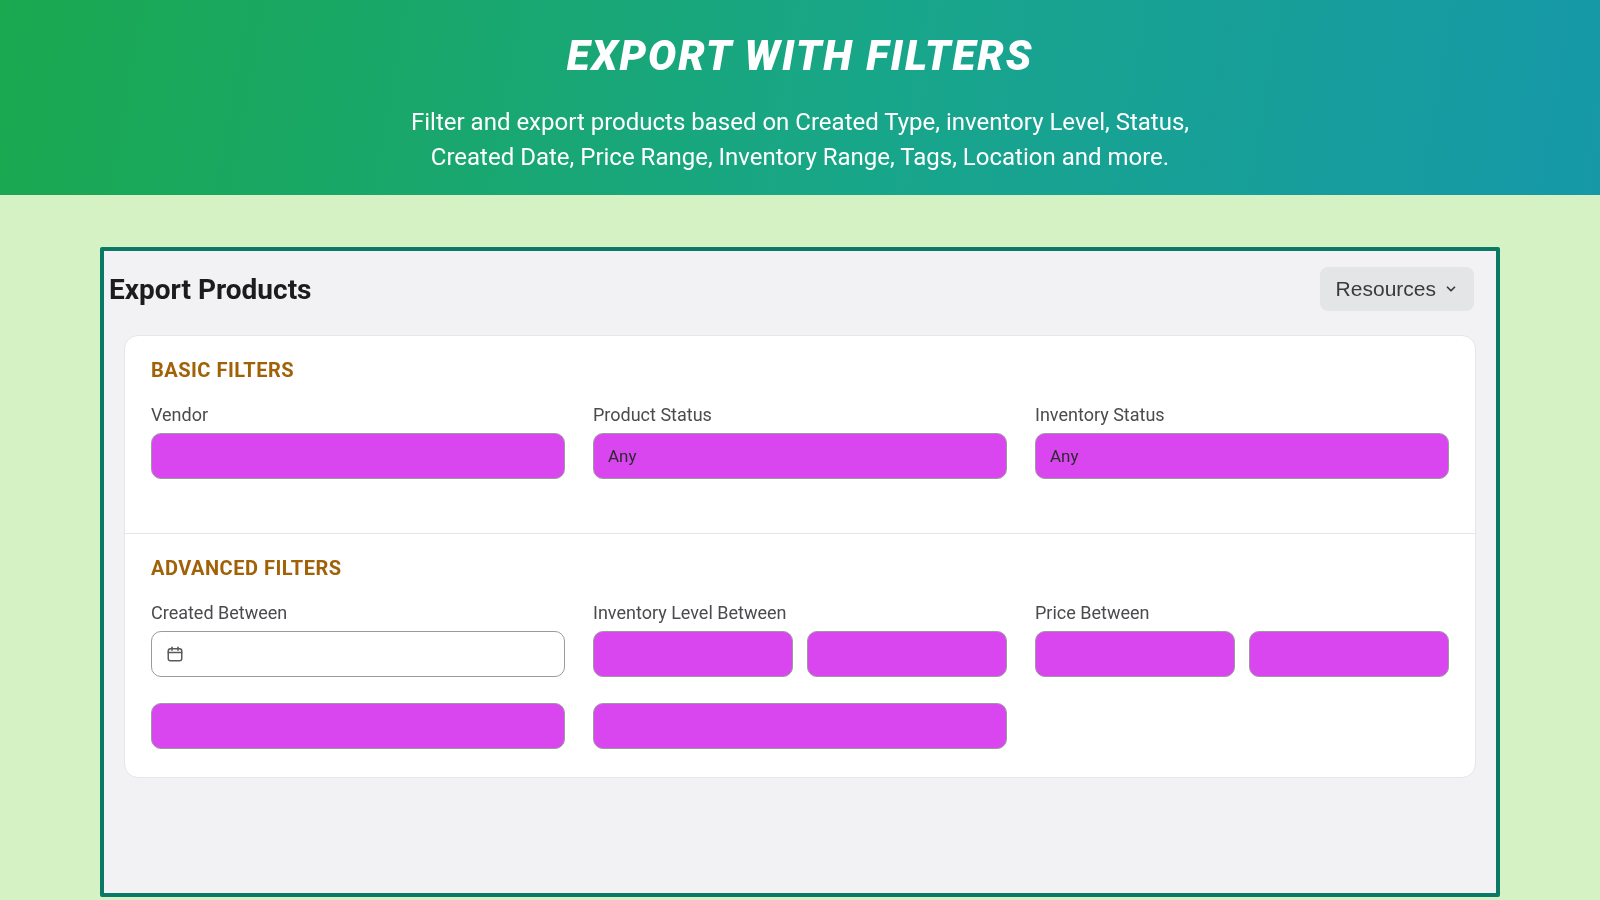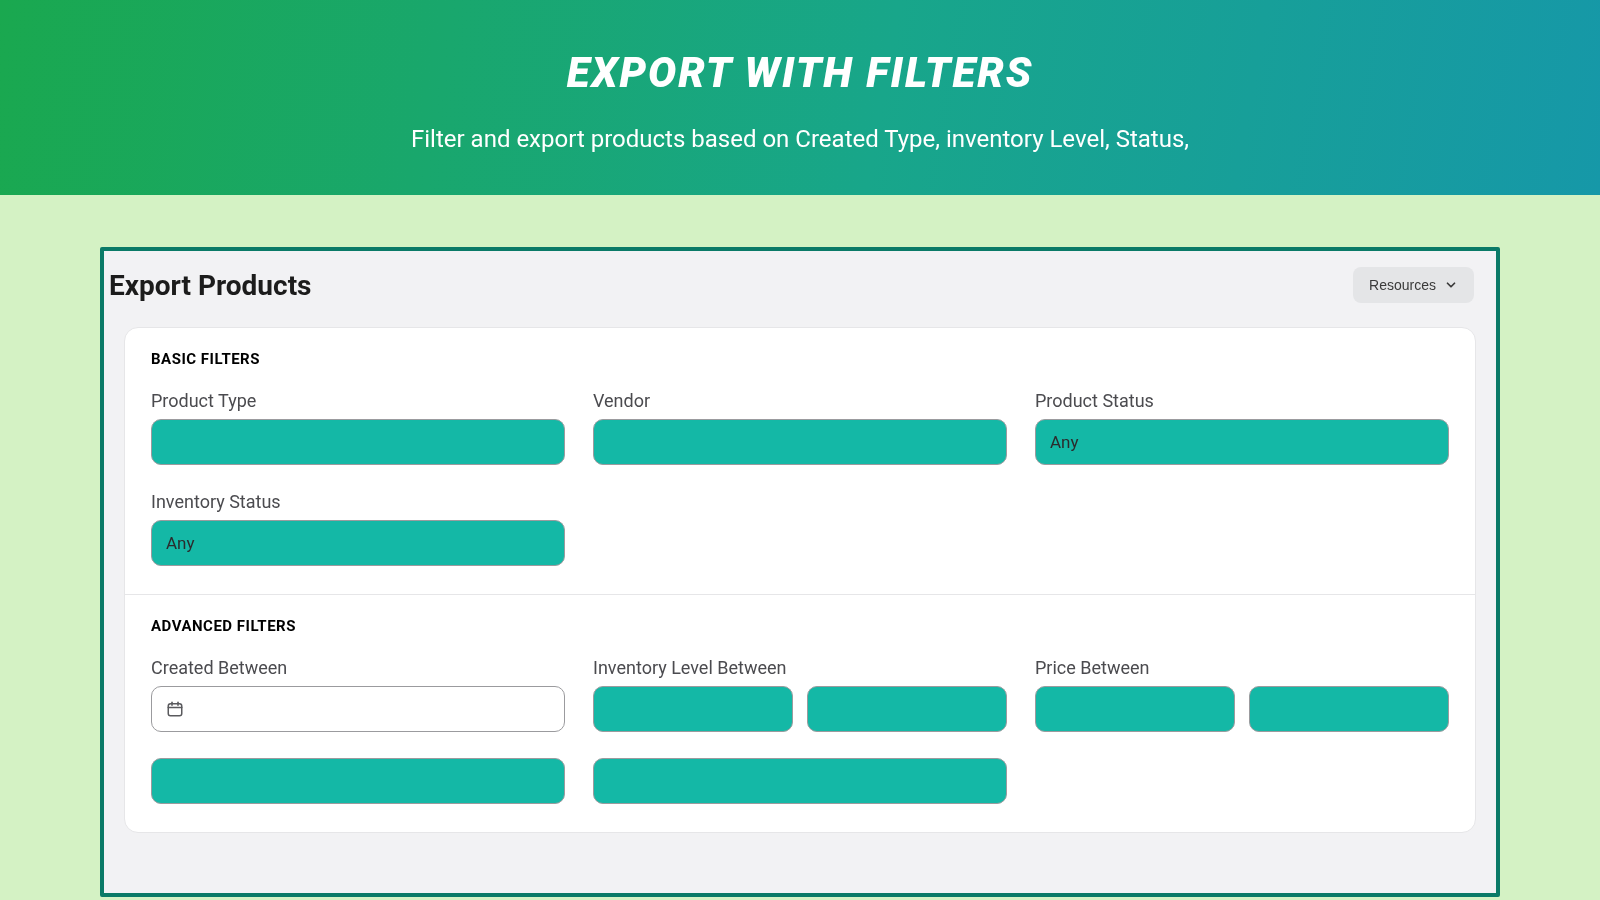--- a/index.html
+++ b/index.html
@@ -143,6 +143,7 @@
   <div class="hero-title">EXPORT WITH FILTERS</div>
   <div class="hero-sub">
     <span>Filter and export products based on Created Type, inventory Level, Status,</span><br>
+    <span>Created Date, Price Range, Inventory Range, Tags, Location and more.</span>
   </div>
 </div>
 

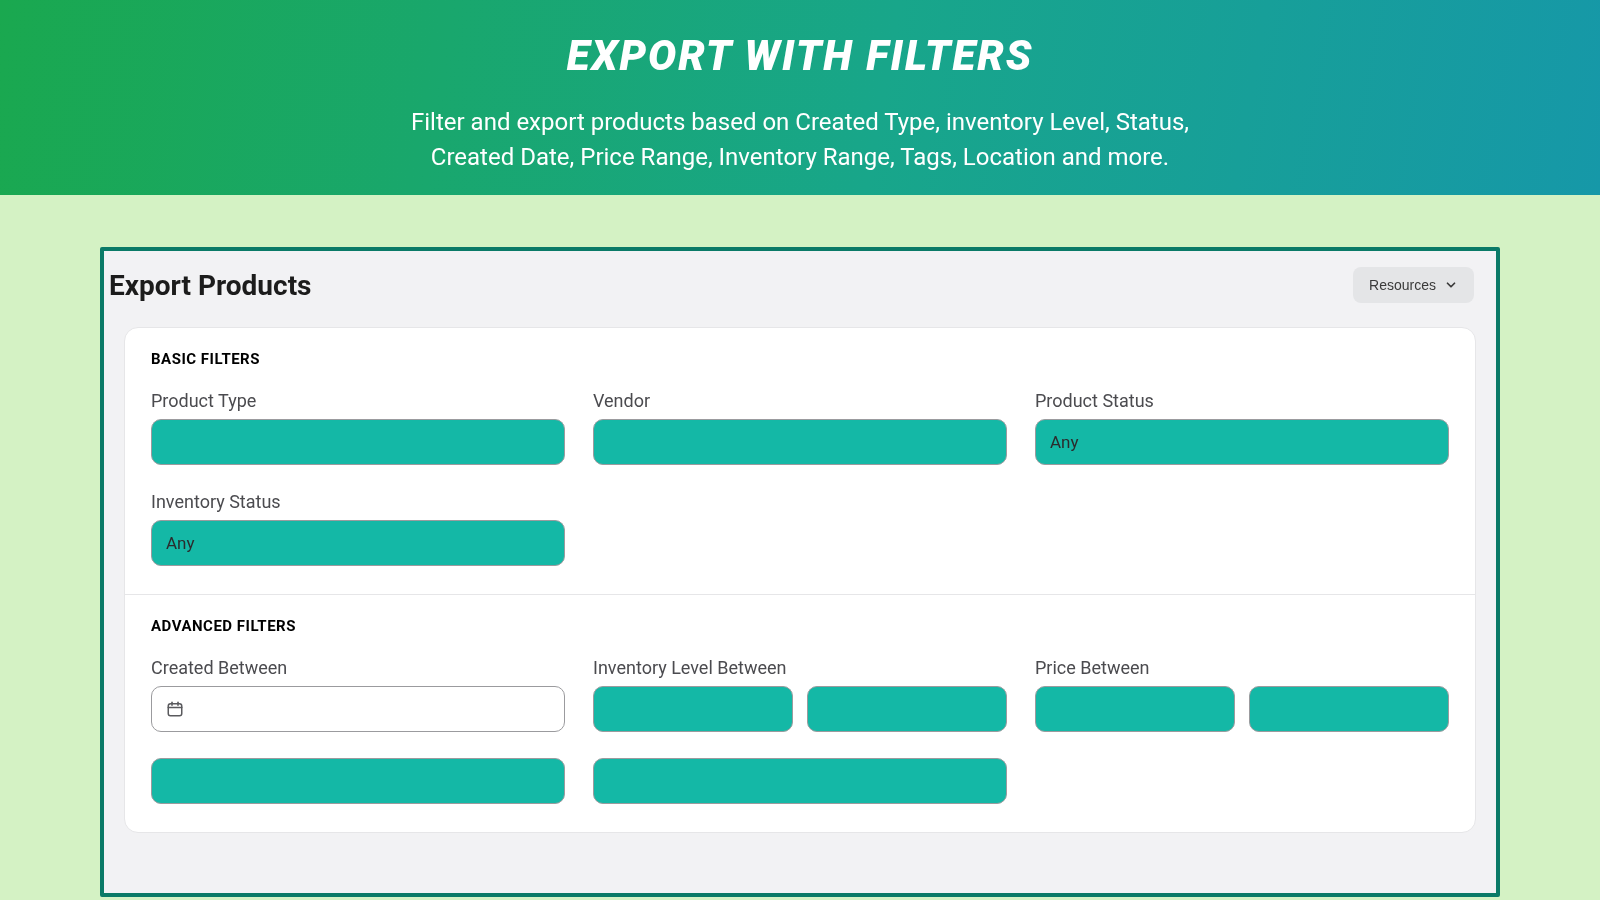--- a/index.html
+++ b/index.html
@@ -61,7 +61,7 @@
     border: none;
     border-radius: 8px;
     padding: 10px 16px;
-    font-size: 14px;
+    font-size: 21px;
     font-weight: 500;
     color: #3a3a3a;
     display: flex;

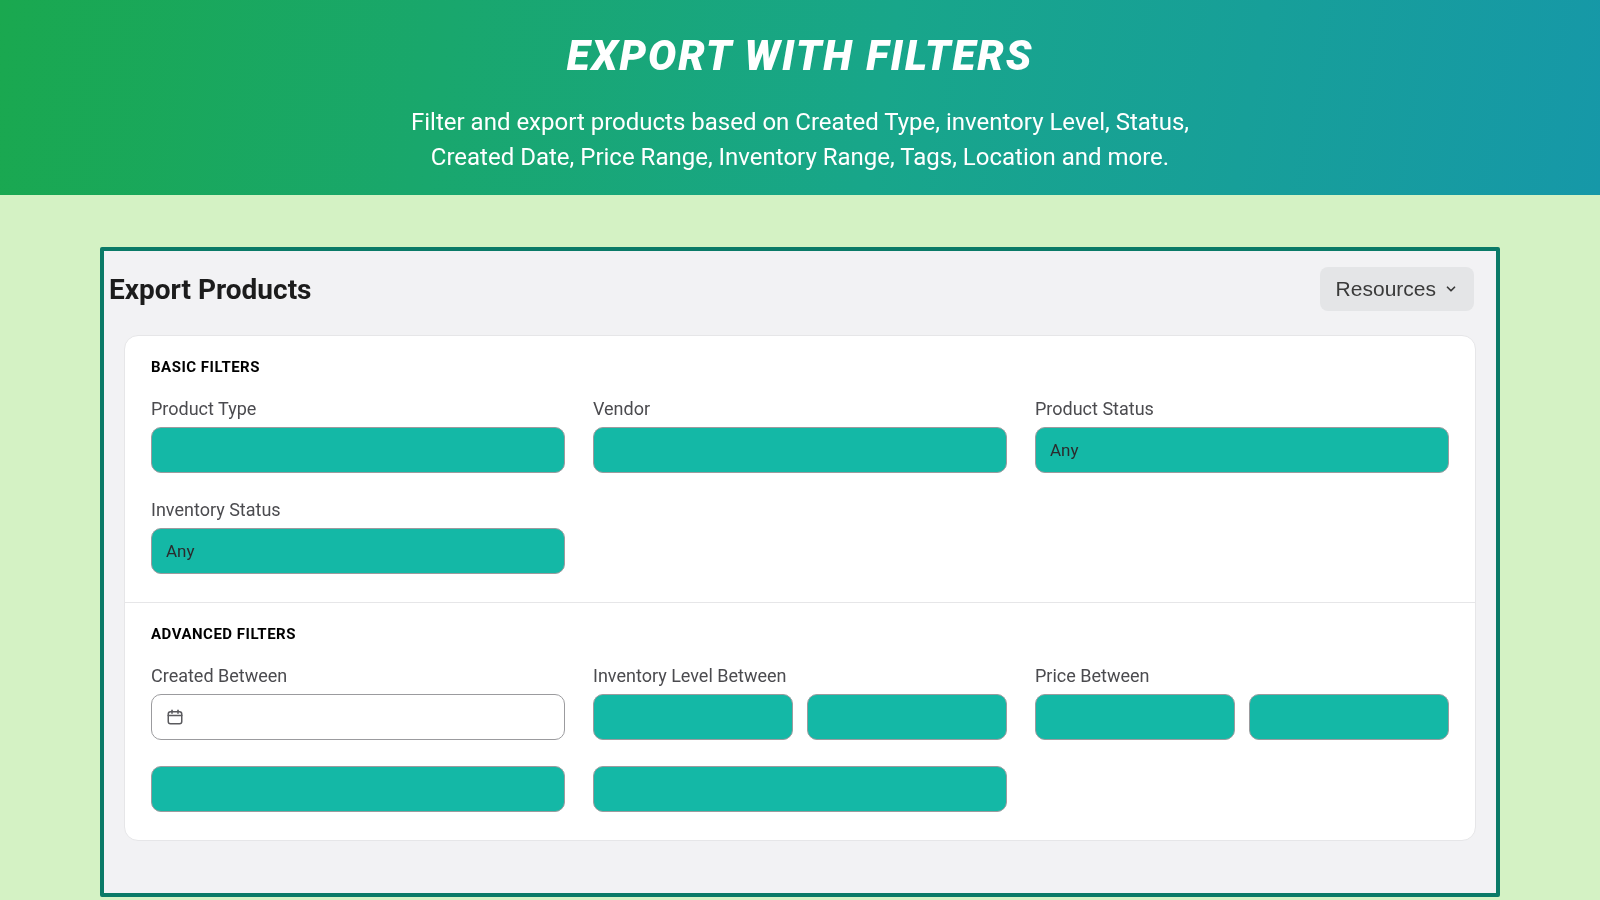--- a/index.html
+++ b/index.html
@@ -83,10 +83,10 @@
   }
   .section + .section { border-top: 1px solid #e6e6e8; }
   .section-title {
-    font-size: 15px;
+    font-size: 20px;
     font-weight: 700;
     letter-spacing: 0.5px;
-    color: #000000;
+    color: #a16207;
     text-transform: uppercase;
     margin-bottom: 22px;
   }

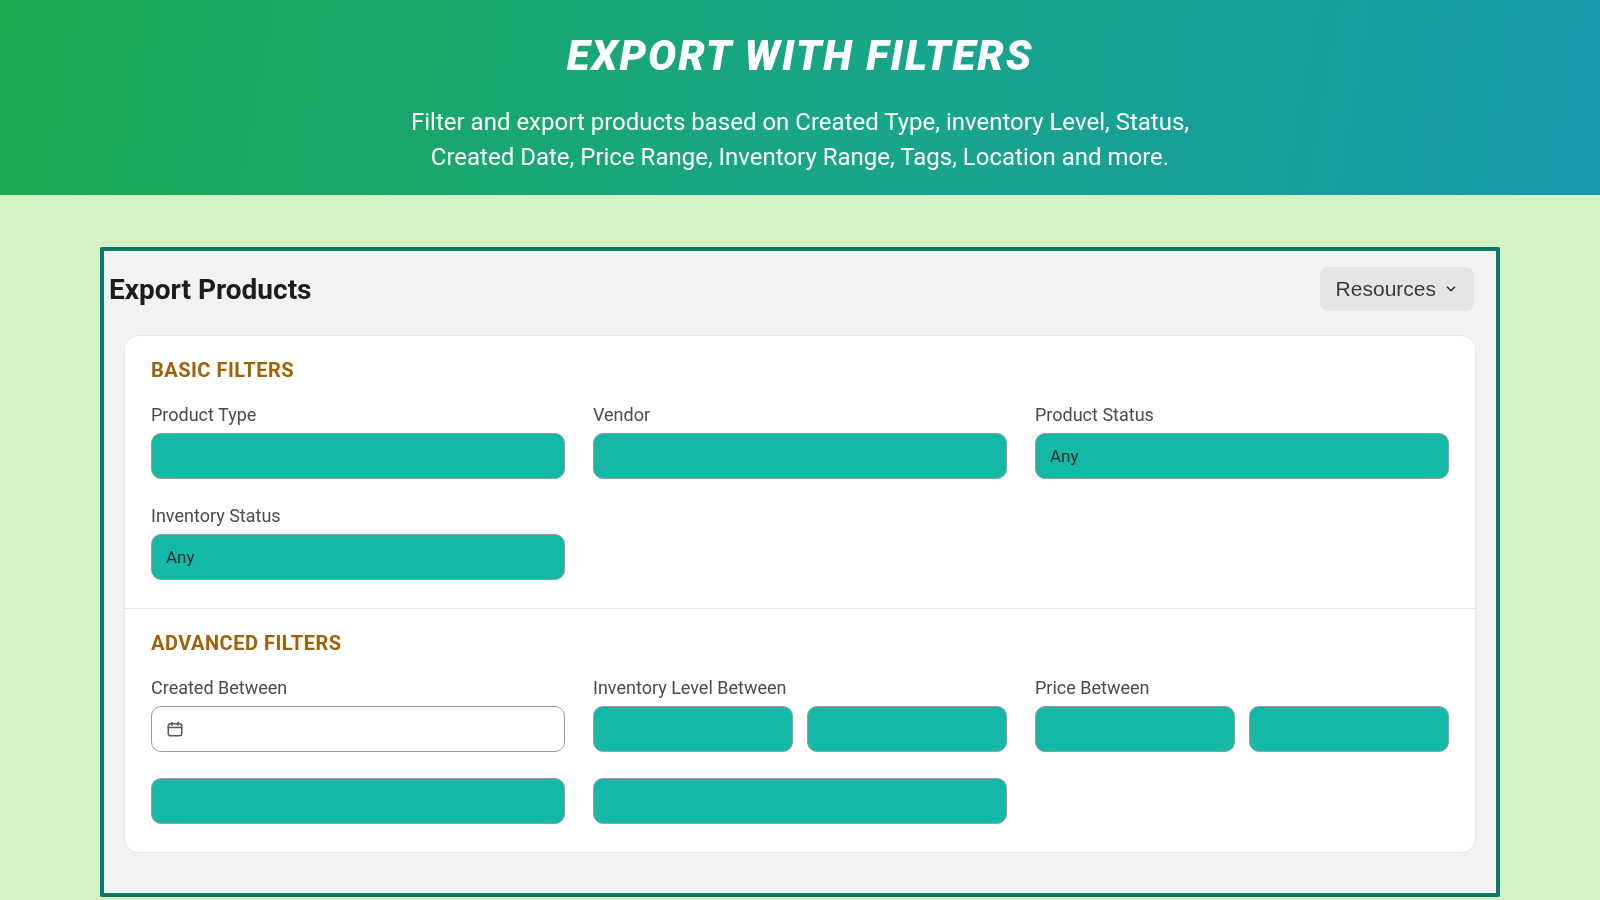--- a/index.html
+++ b/index.html
@@ -166,10 +166,6 @@
         <div class="section-title">BASIC FILTERS</div>
         <div class="grid">
 
-          <div>
-            <label class="field-label">Product Type</label>
-            <input class="input" value="" style="">
-          </div>
 
           <div>
             <label class="field-label">Vendor</label>

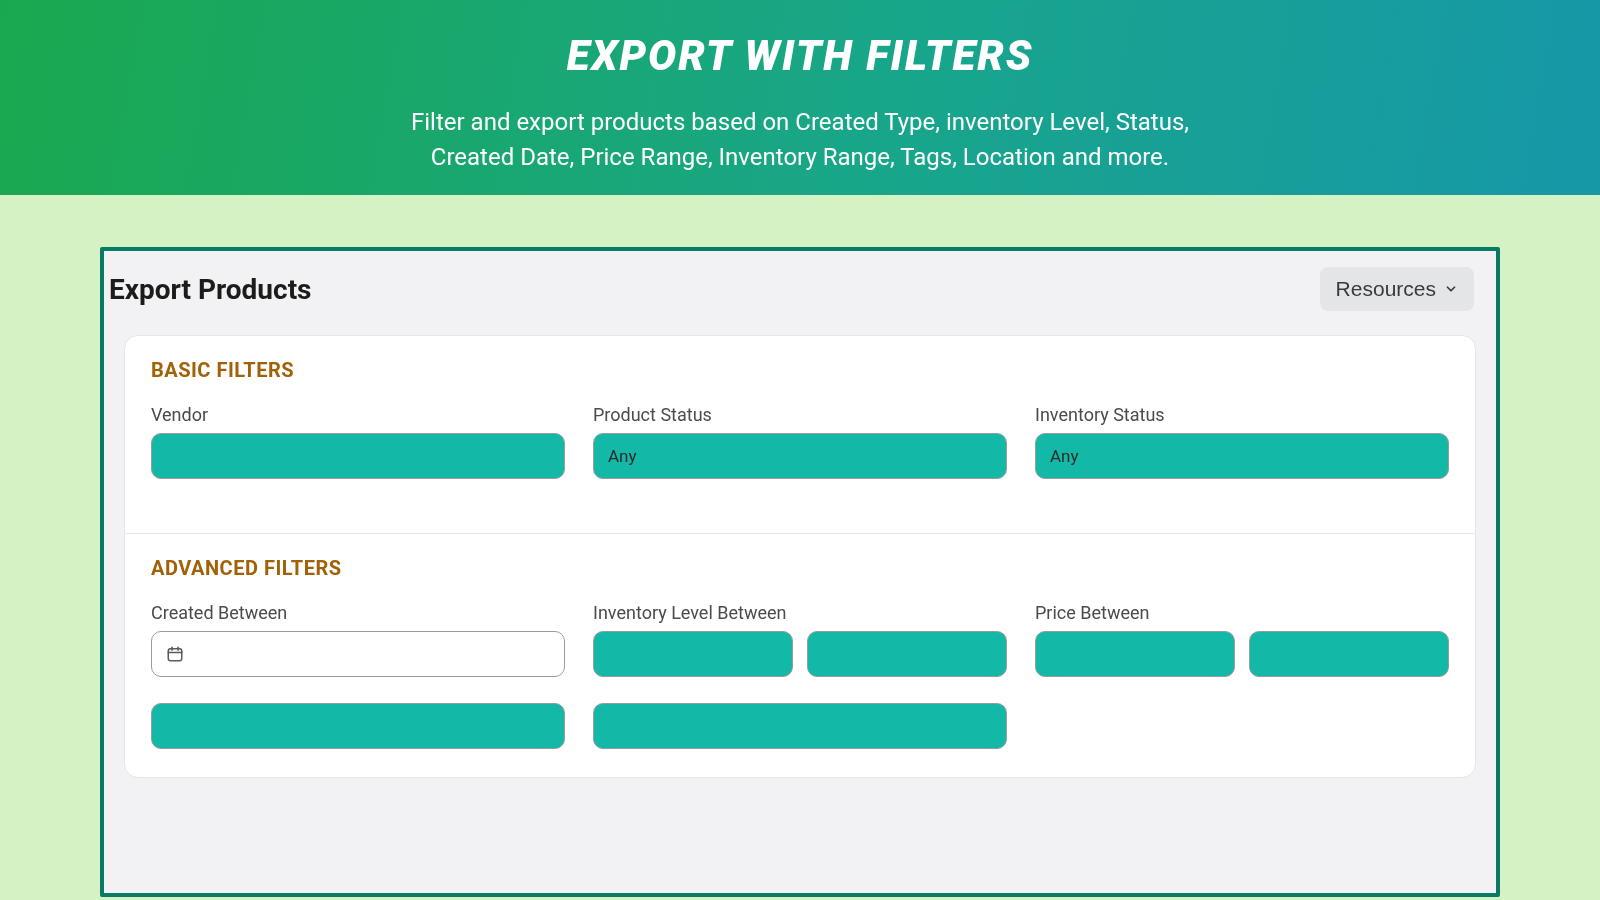--- a/index.html
+++ b/index.html
@@ -107,7 +107,7 @@
     height: 46px;
     border: 1px solid #9b9b9e;
     border-radius: 10px;
-    background: #14b8a6;
+    background: #d946ef;
     font-size: 17px;
     color: #2b2b2d;
     padding: 10px 14px;

